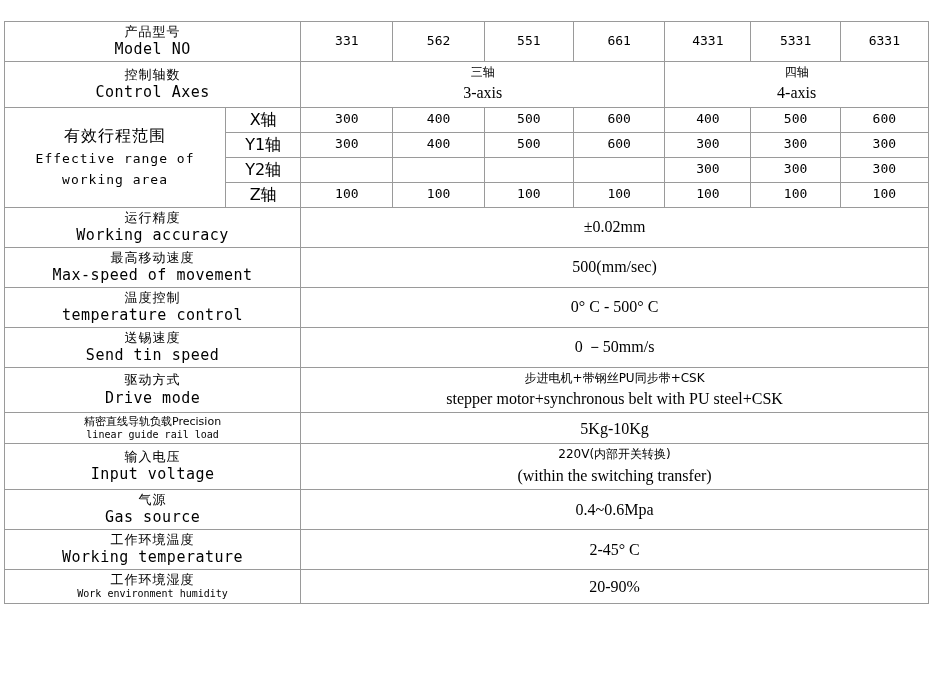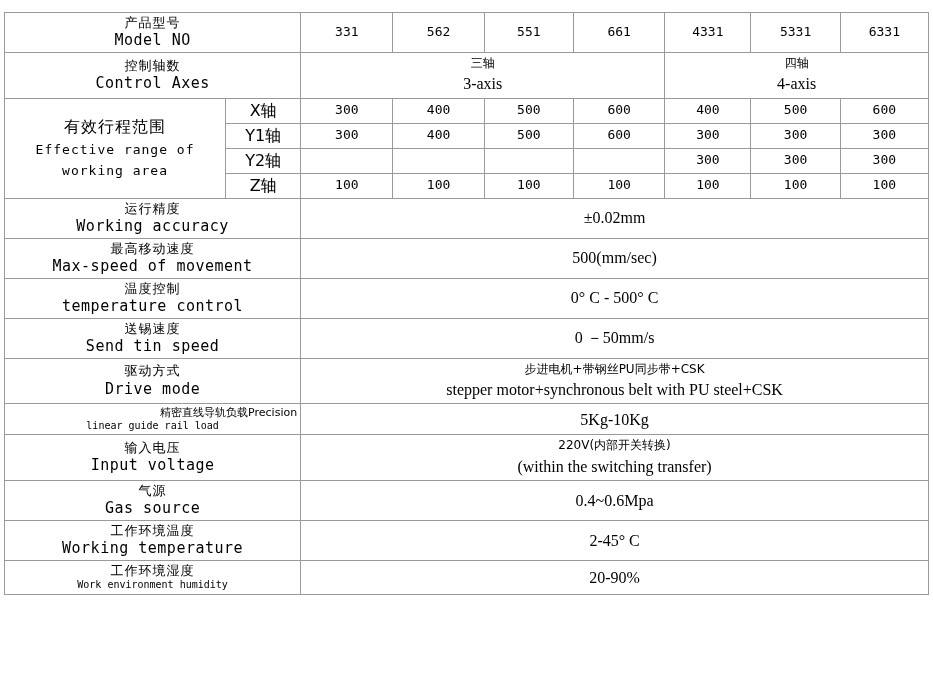--- a/index.html
+++ b/index.html
@@ -16,7 +16,7 @@
   #spec-table {
     border-collapse: collapse;
     table-layout: fixed;
-    margin: 12px 4px 0 4px;
+    margin: 21px 4px 0 4px;
     width: 925px;
   }
   #spec-table td {

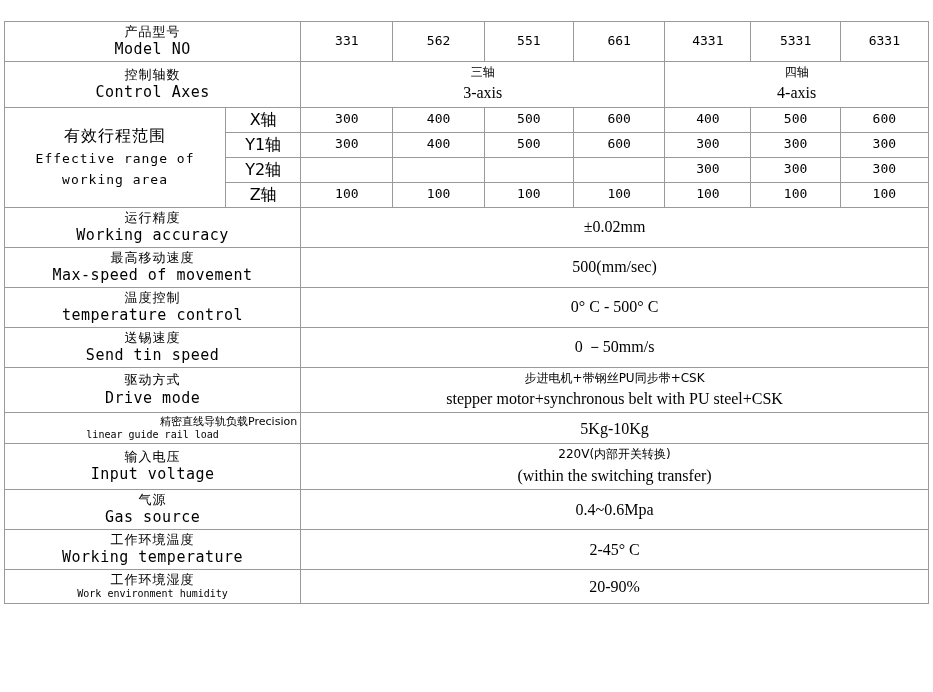--- a/index.html
+++ b/index.html
@@ -43,7 +43,6 @@
     font-size: 11px;
     letter-spacing: 0px;
     display: block;
-    text-align: right;
   }
   .en-sm {
     font-family: "DejaVu Sans Mono", monospace;

